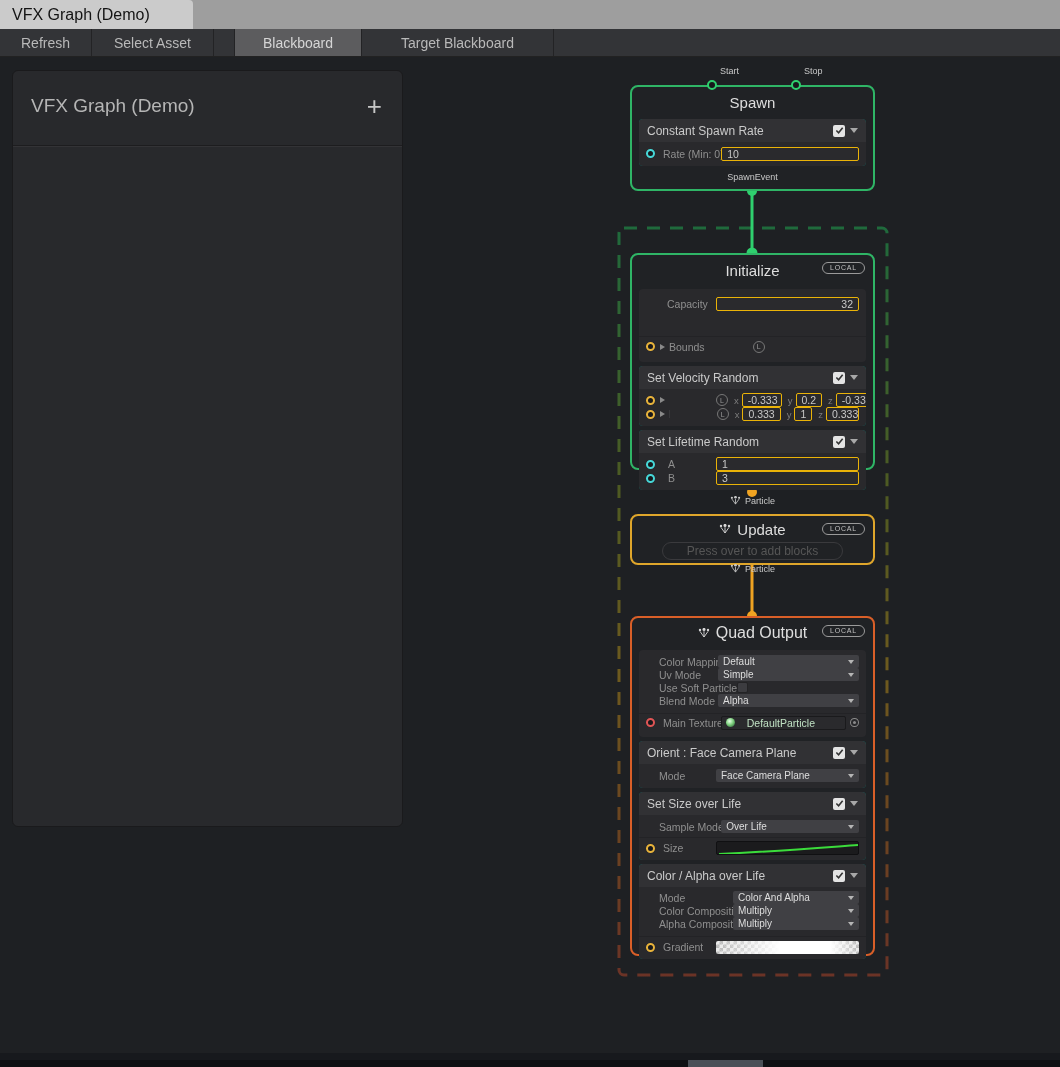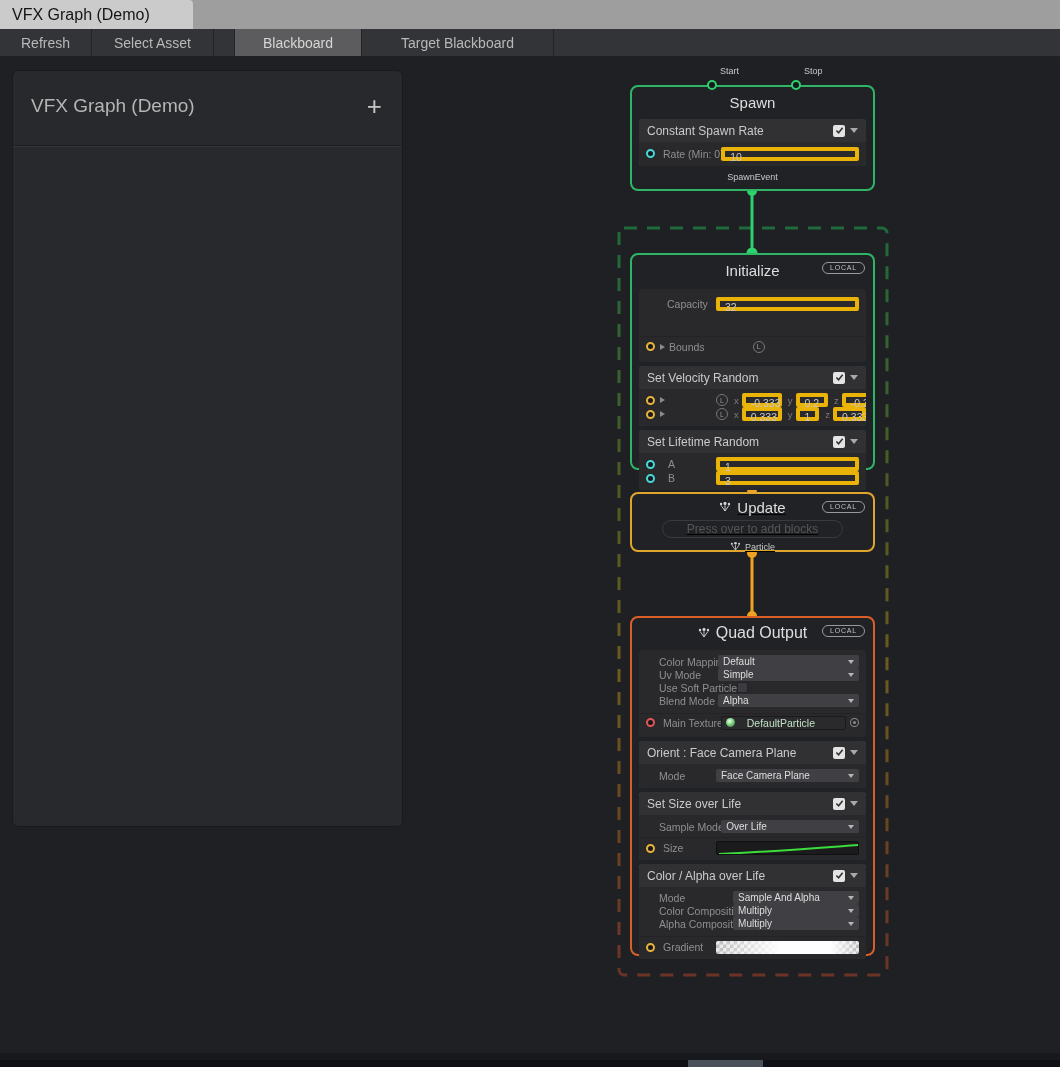--- a/index.html
+++ b/index.html
@@ -55,7 +55,7 @@
 
   .prow { display:flex; align-items:center; height:15px; padding:0 7px; }
   .plabel { color:#8f8f8f; font-size:10.5px; white-space:nowrap; overflow:hidden; }
-  .field { background:#2a2a2d; border:4px solid #eab308; border-radius:2px; color:#c8c8c8;
+  .field { background:#2a2a2d; border:1px solid #eab308; border-radius:2px; color:#c8c8c8;
            font-size:10.5px; height:14px; line-height:12px; padding:0 5px; }
 
   .dropdown { background:#404044; border-radius:2px; color:#dedede; font-size:10px; height:13px;

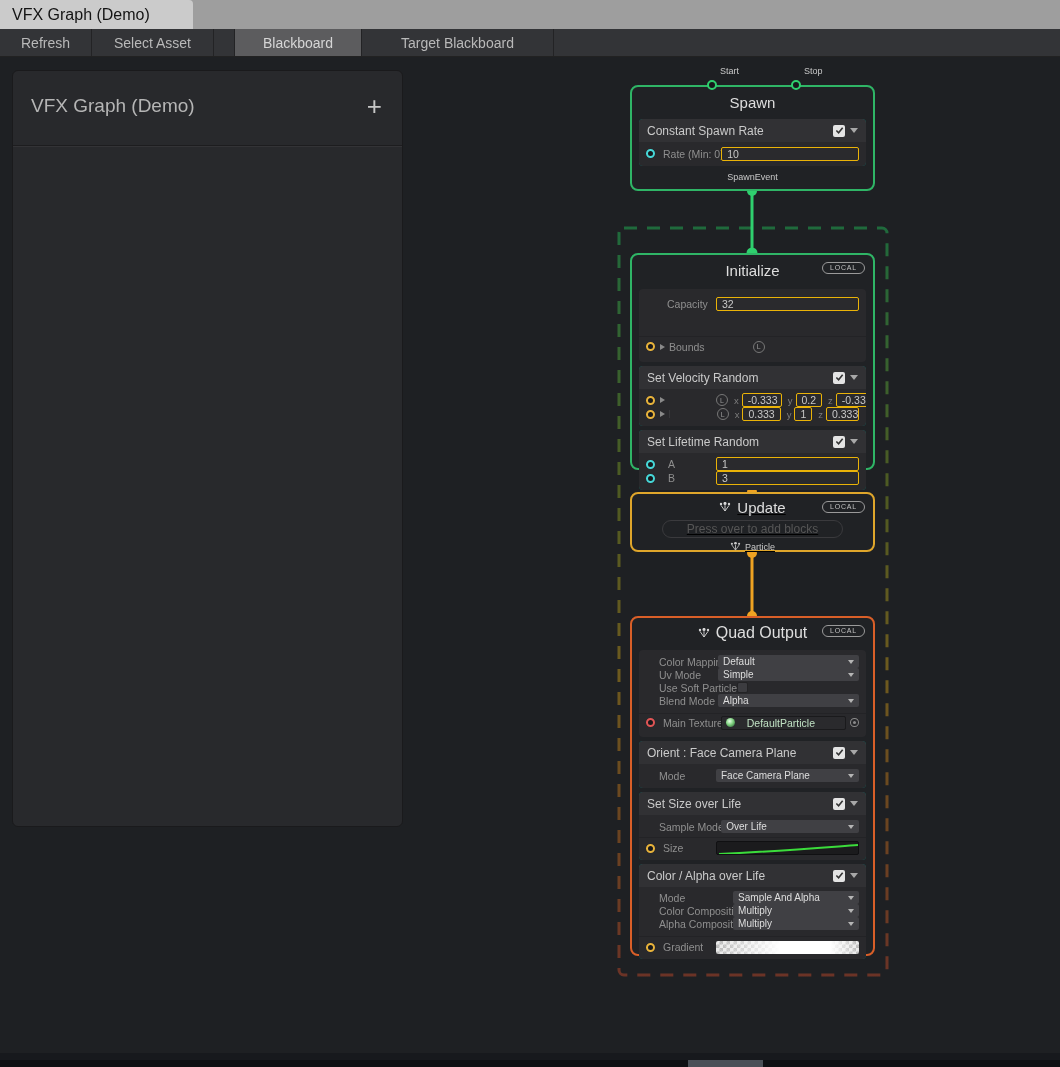--- a/index.html
+++ b/index.html
@@ -208,7 +208,7 @@
       <div class="ctx-title">Initialize</div>
       <div class="badge">LOCAL</div>
 
-      <div class="block" style="margin-top:6px;">
+      <div class="block" style="margin-top:6px;text-align:right;">
         <div class="bbody" style="padding:6px 0;">
           <div class="prow" style="height:18px;">
             <span class="plabel" style="margin-left:21px;">Capacity</span>

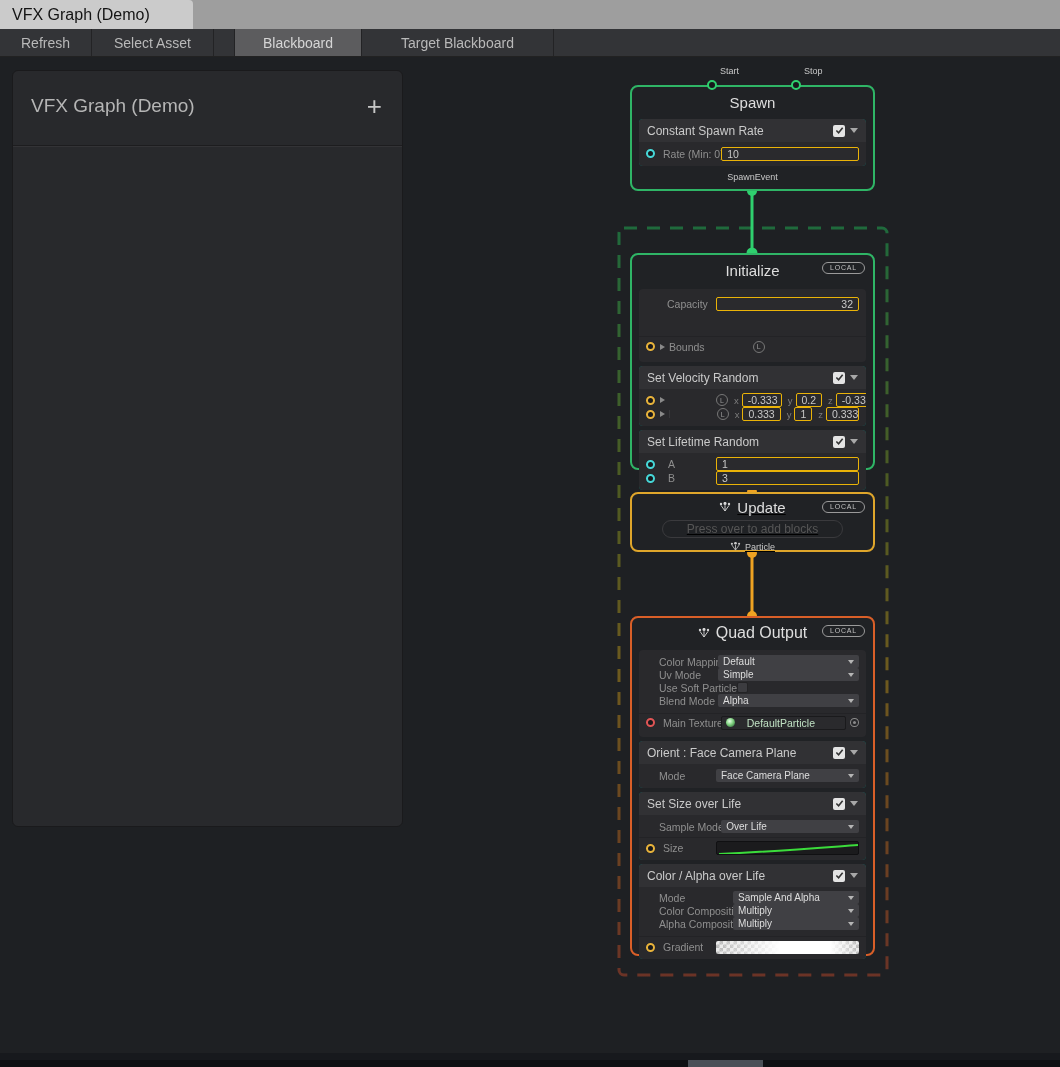--- a/index.html
+++ b/index.html
@@ -300,7 +300,7 @@
       </div>
     </div>
 
-    <div class="node yellow" style="left:630px; top:435px; width:245px; height:60px;text-decoration:underline;">
+    <div class="node yellow" style="left:630px; top:457px; width:245px; height:51px;">
       <div class="ctx-title" style="height:22px;">
         <svg class="picon" width="12" height="10" viewBox="0 0 12 10">
           <circle cx="2" cy="2" r="1.2" fill="#d8d8d8"></circle>

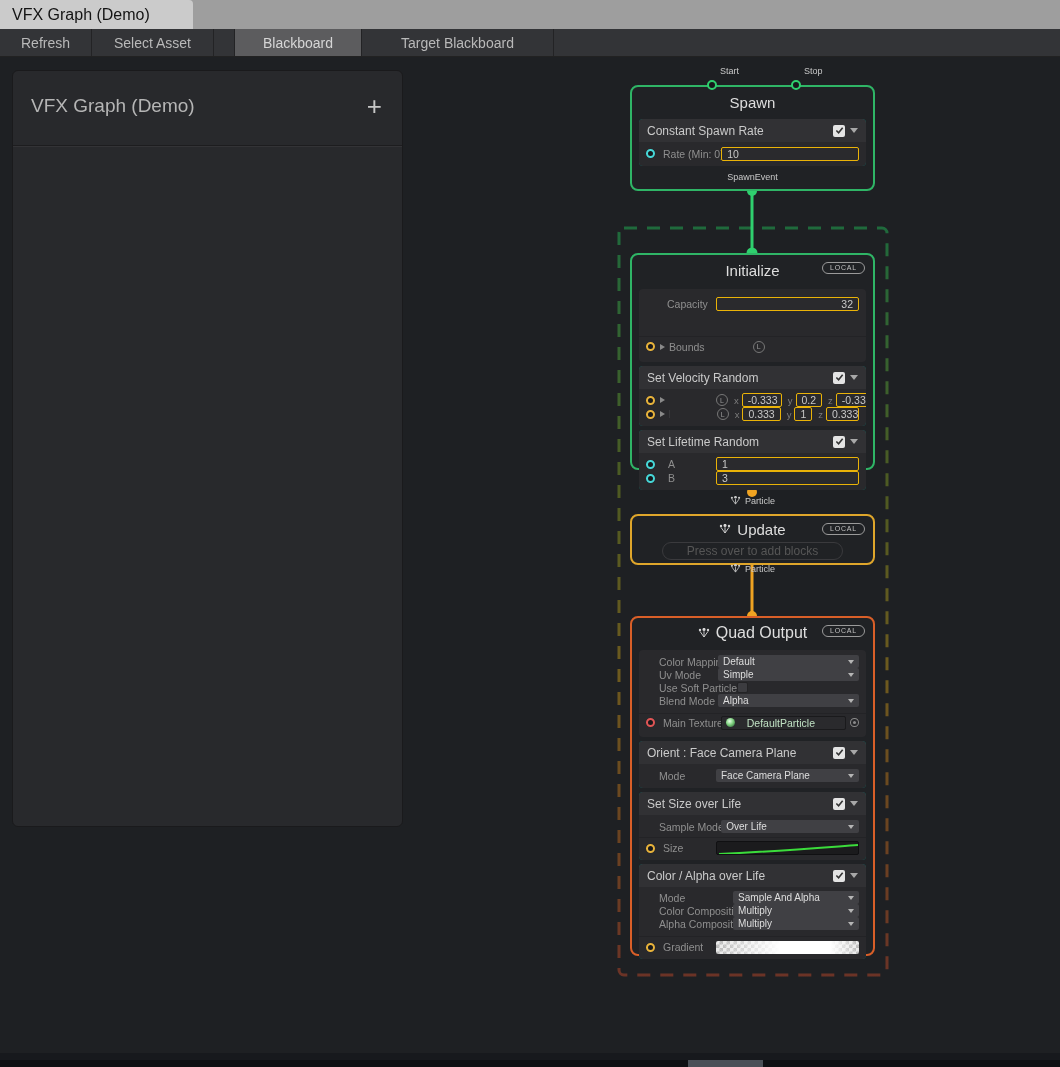--- a/index.html
+++ b/index.html
@@ -445,7 +445,7 @@
           <div class="prow" style="height:13px;">
             <span class="plabel" style="margin-left:13px; width:85px;">Mode</span>
             <div class="dropdown" style="margin-left:auto; width:143px;">
-              <span>Sample And Alpha</span>
+              <span>Color And Alpha</span>
                 <span class="arr"></span>
             </div>
           </div>

